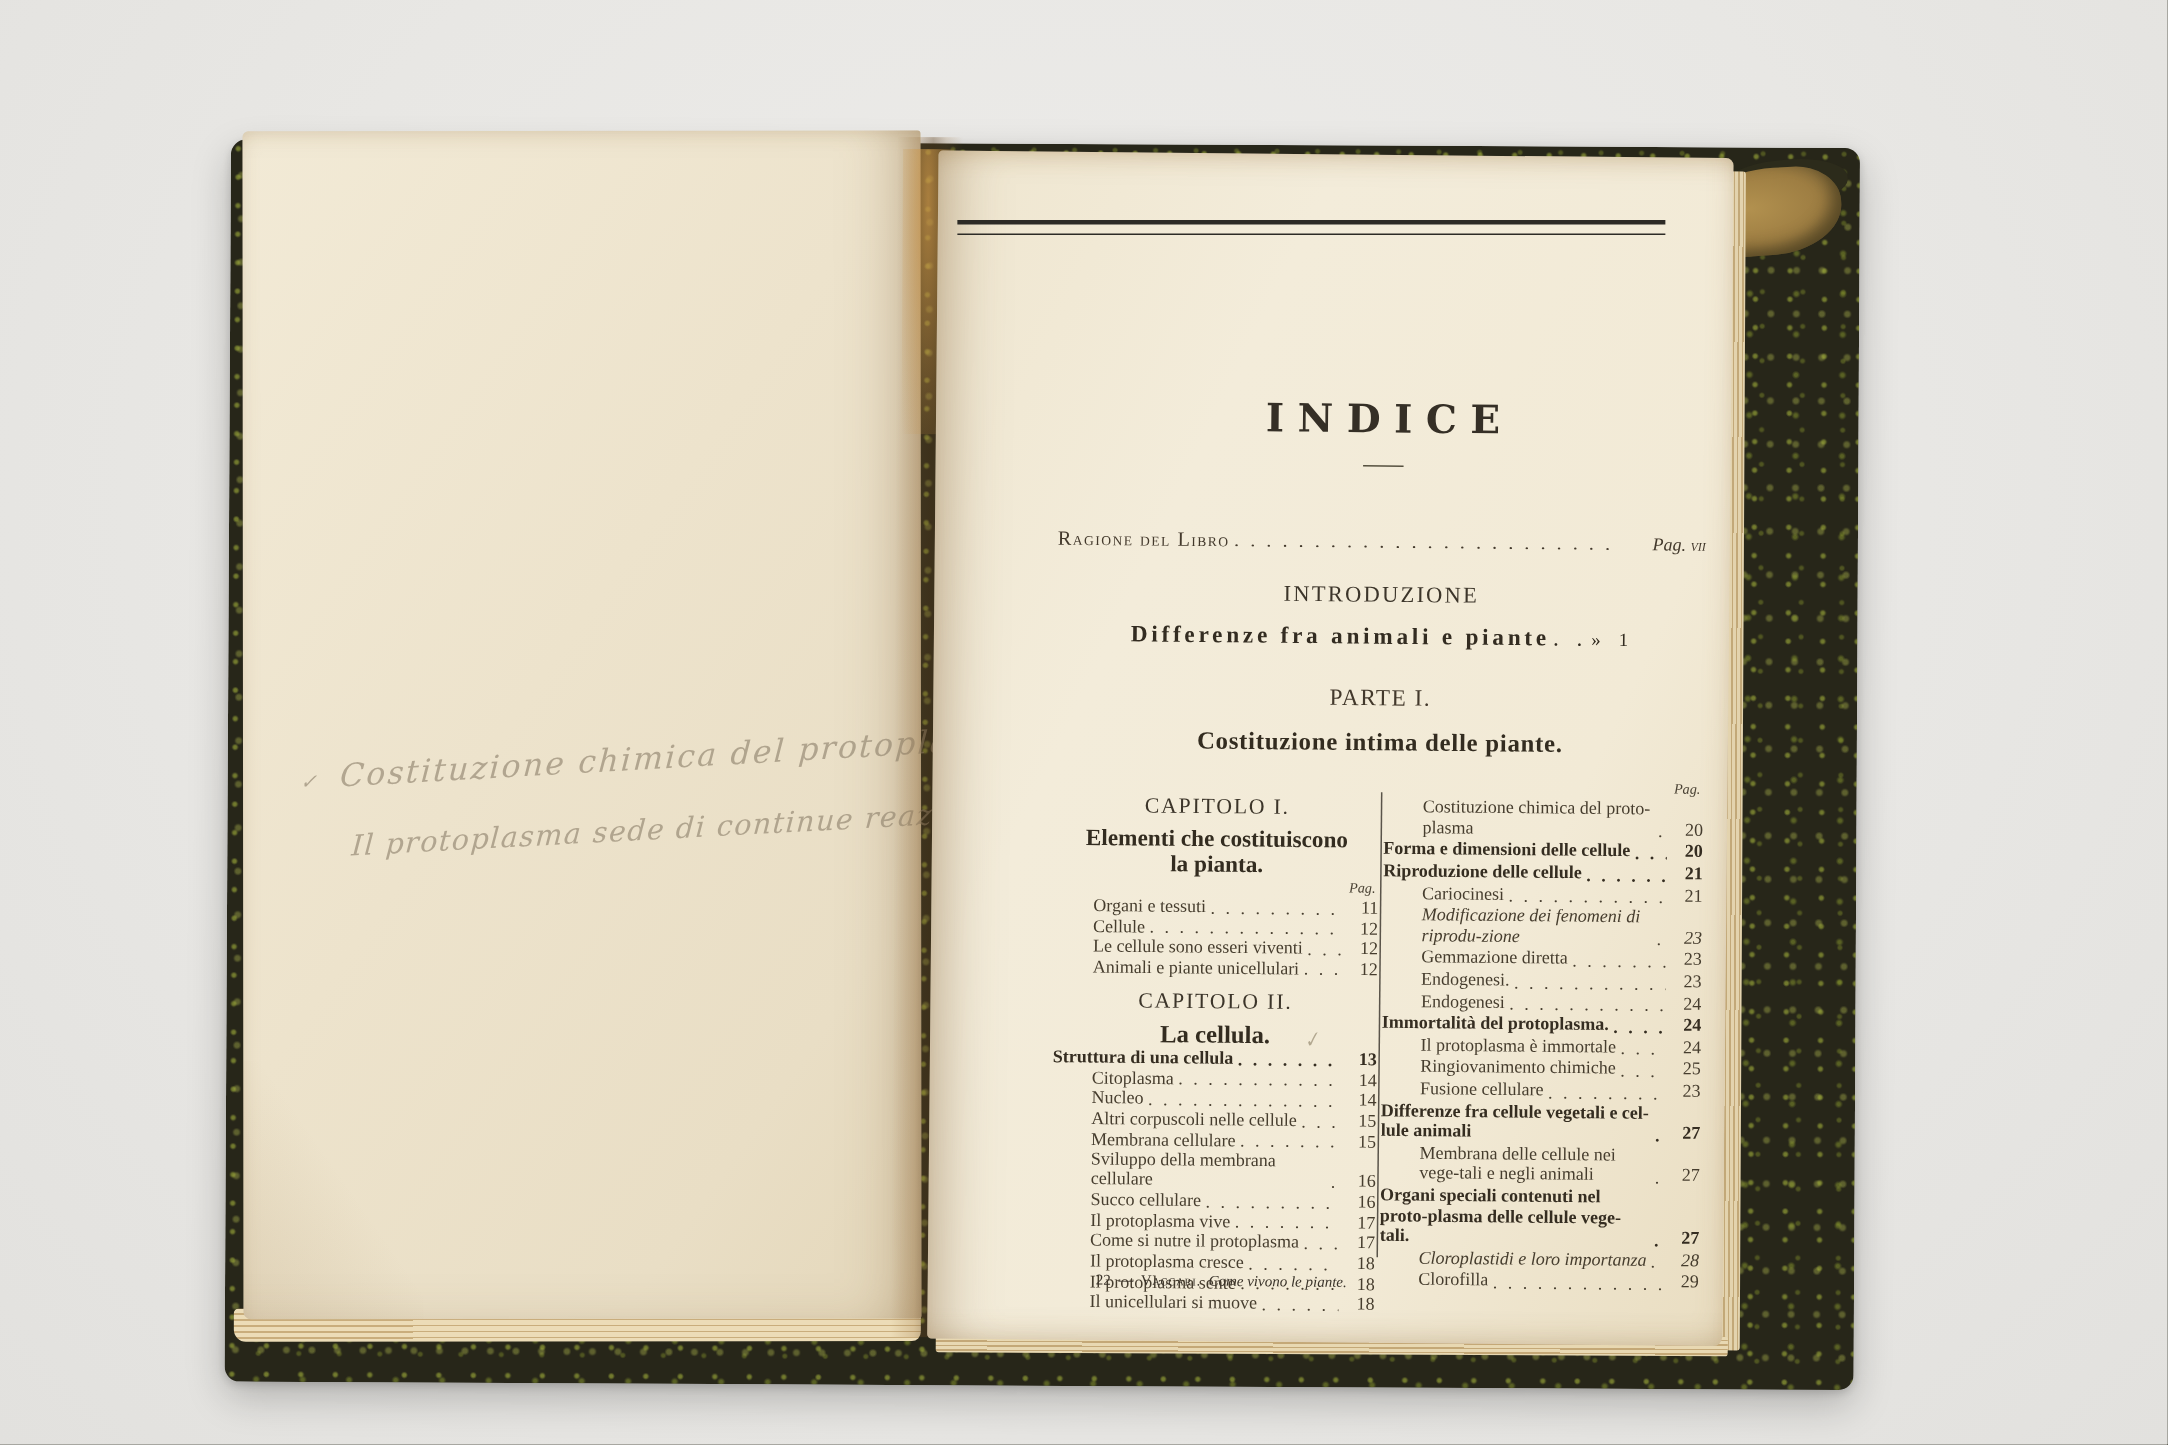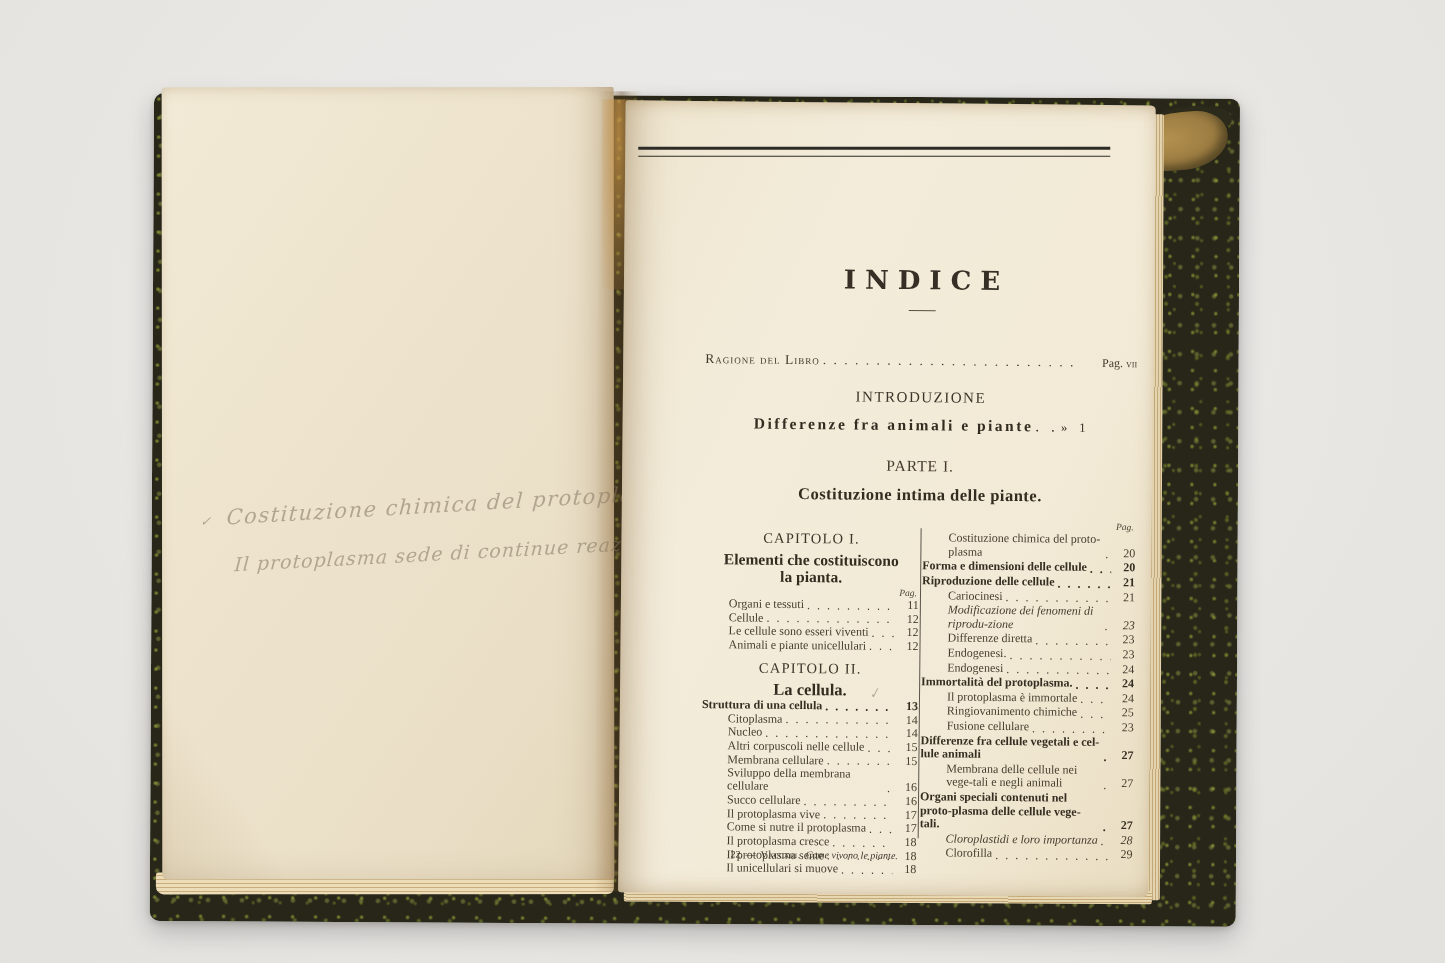--- a/index.html
+++ b/index.html
@@ -51,7 +51,7 @@
   .indice-rule{width:27px;height:1.3px;background:#55503f;margin:15px auto 0;}
   .ragione{margin-top:42px;display:flex;align-items:baseline;font-size:13.5px;letter-spacing:1px;}
   .sc{font-variant:small-caps;}
-  .pag-ref{font-size:12px;letter-spacing:0;}
+  .pag-ref{font-style:italic;font-size:12px;letter-spacing:0;}
   .pag-ref .sc{font-size:11px;}
   .introduzione{margin-top:20px;text-align:center;font-size:15px;letter-spacing:1.5px;color:#3c352a;}
   .intro-entry{margin-top:10px;display:flex;justify-content:center;align-items:baseline;font-weight:bold;font-size:15.5px;letter-spacing:2.5px;color:#332c21;}

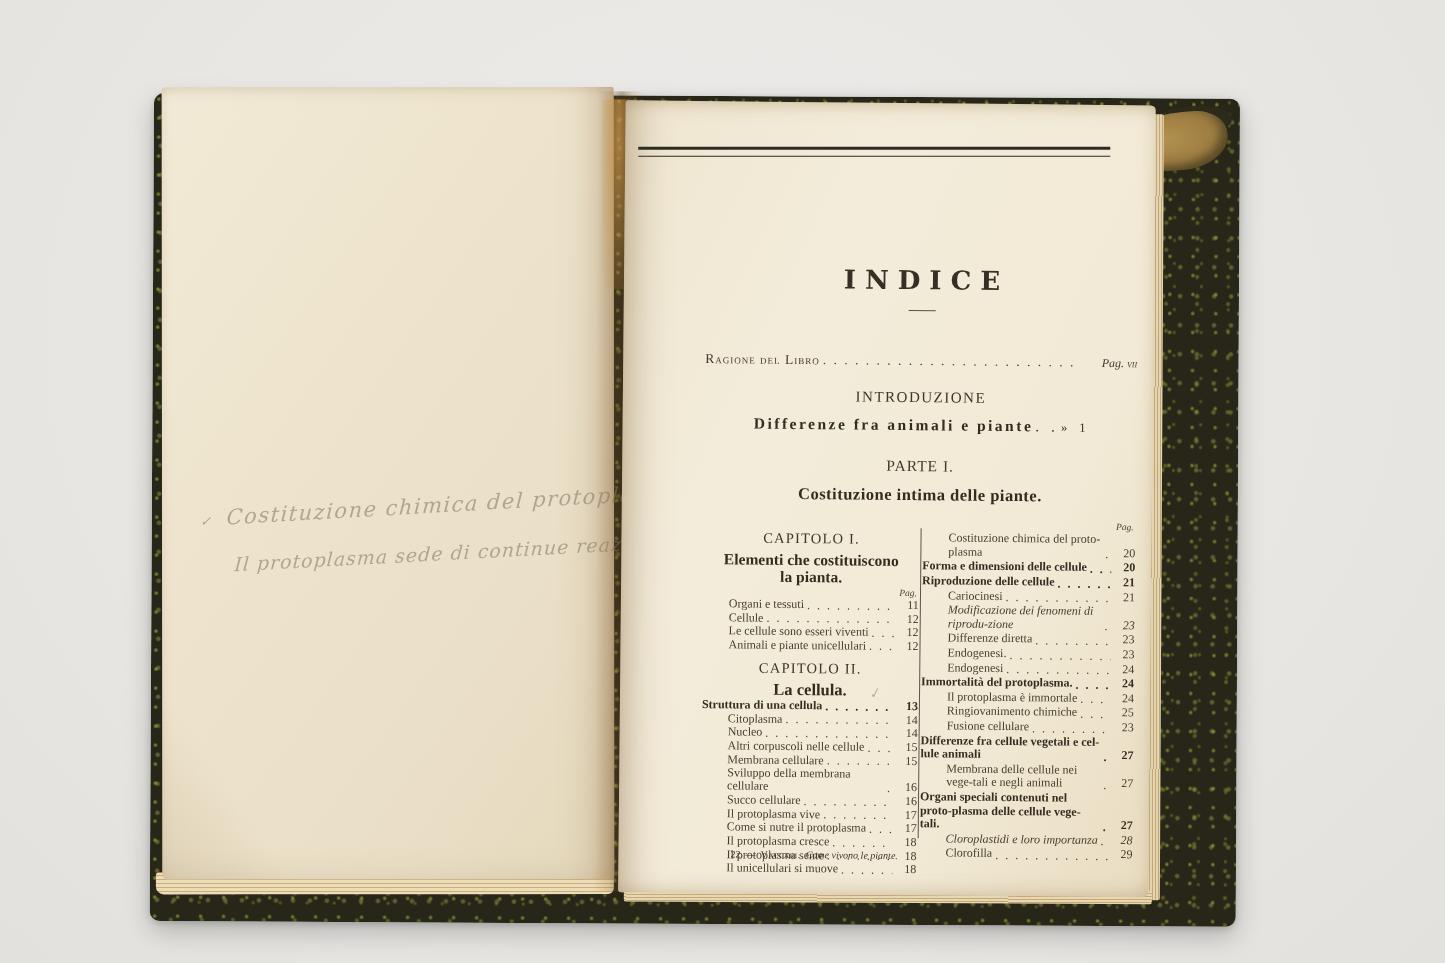--- a/index.html
+++ b/index.html
@@ -290,7 +290,7 @@
                 </div>
 
                 <div class="toc-row ind1">
-                  <span class="lbl">Differenze diretta</span>
+                  <span class="lbl">Gemmazione diretta</span>
                   <span class="dots"></span>
                   <span class="pg">23</span>
                 </div>

